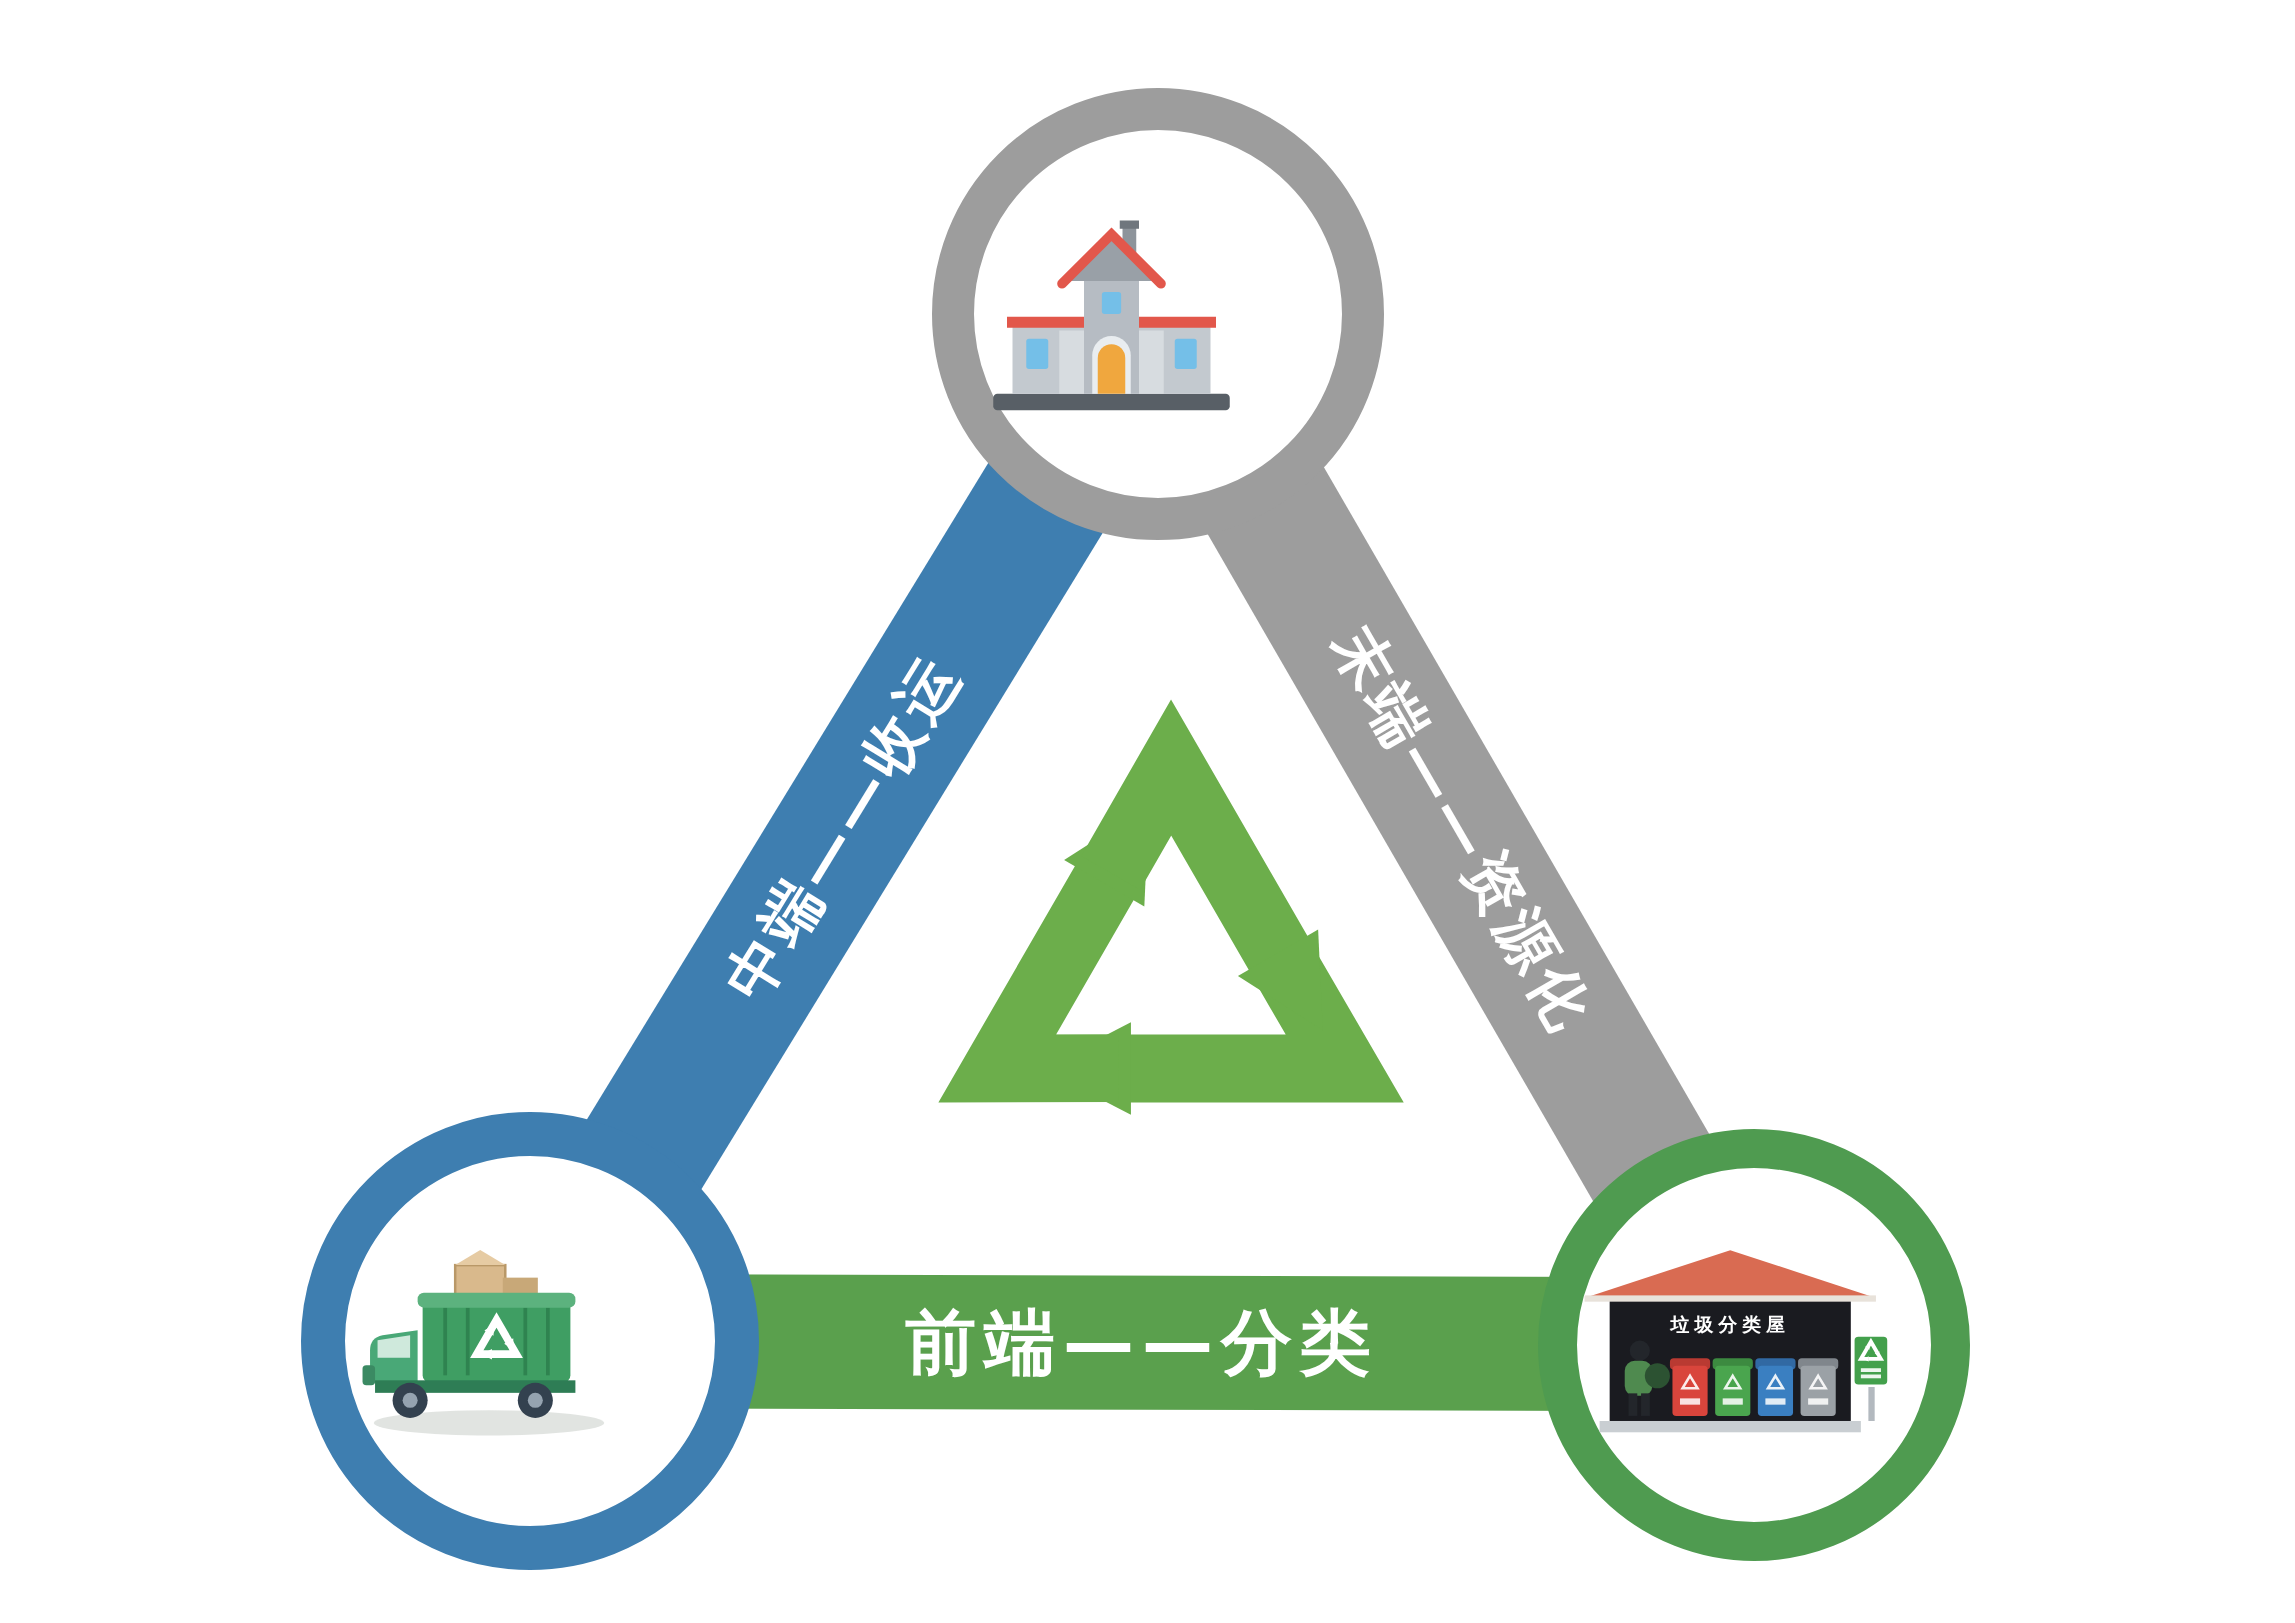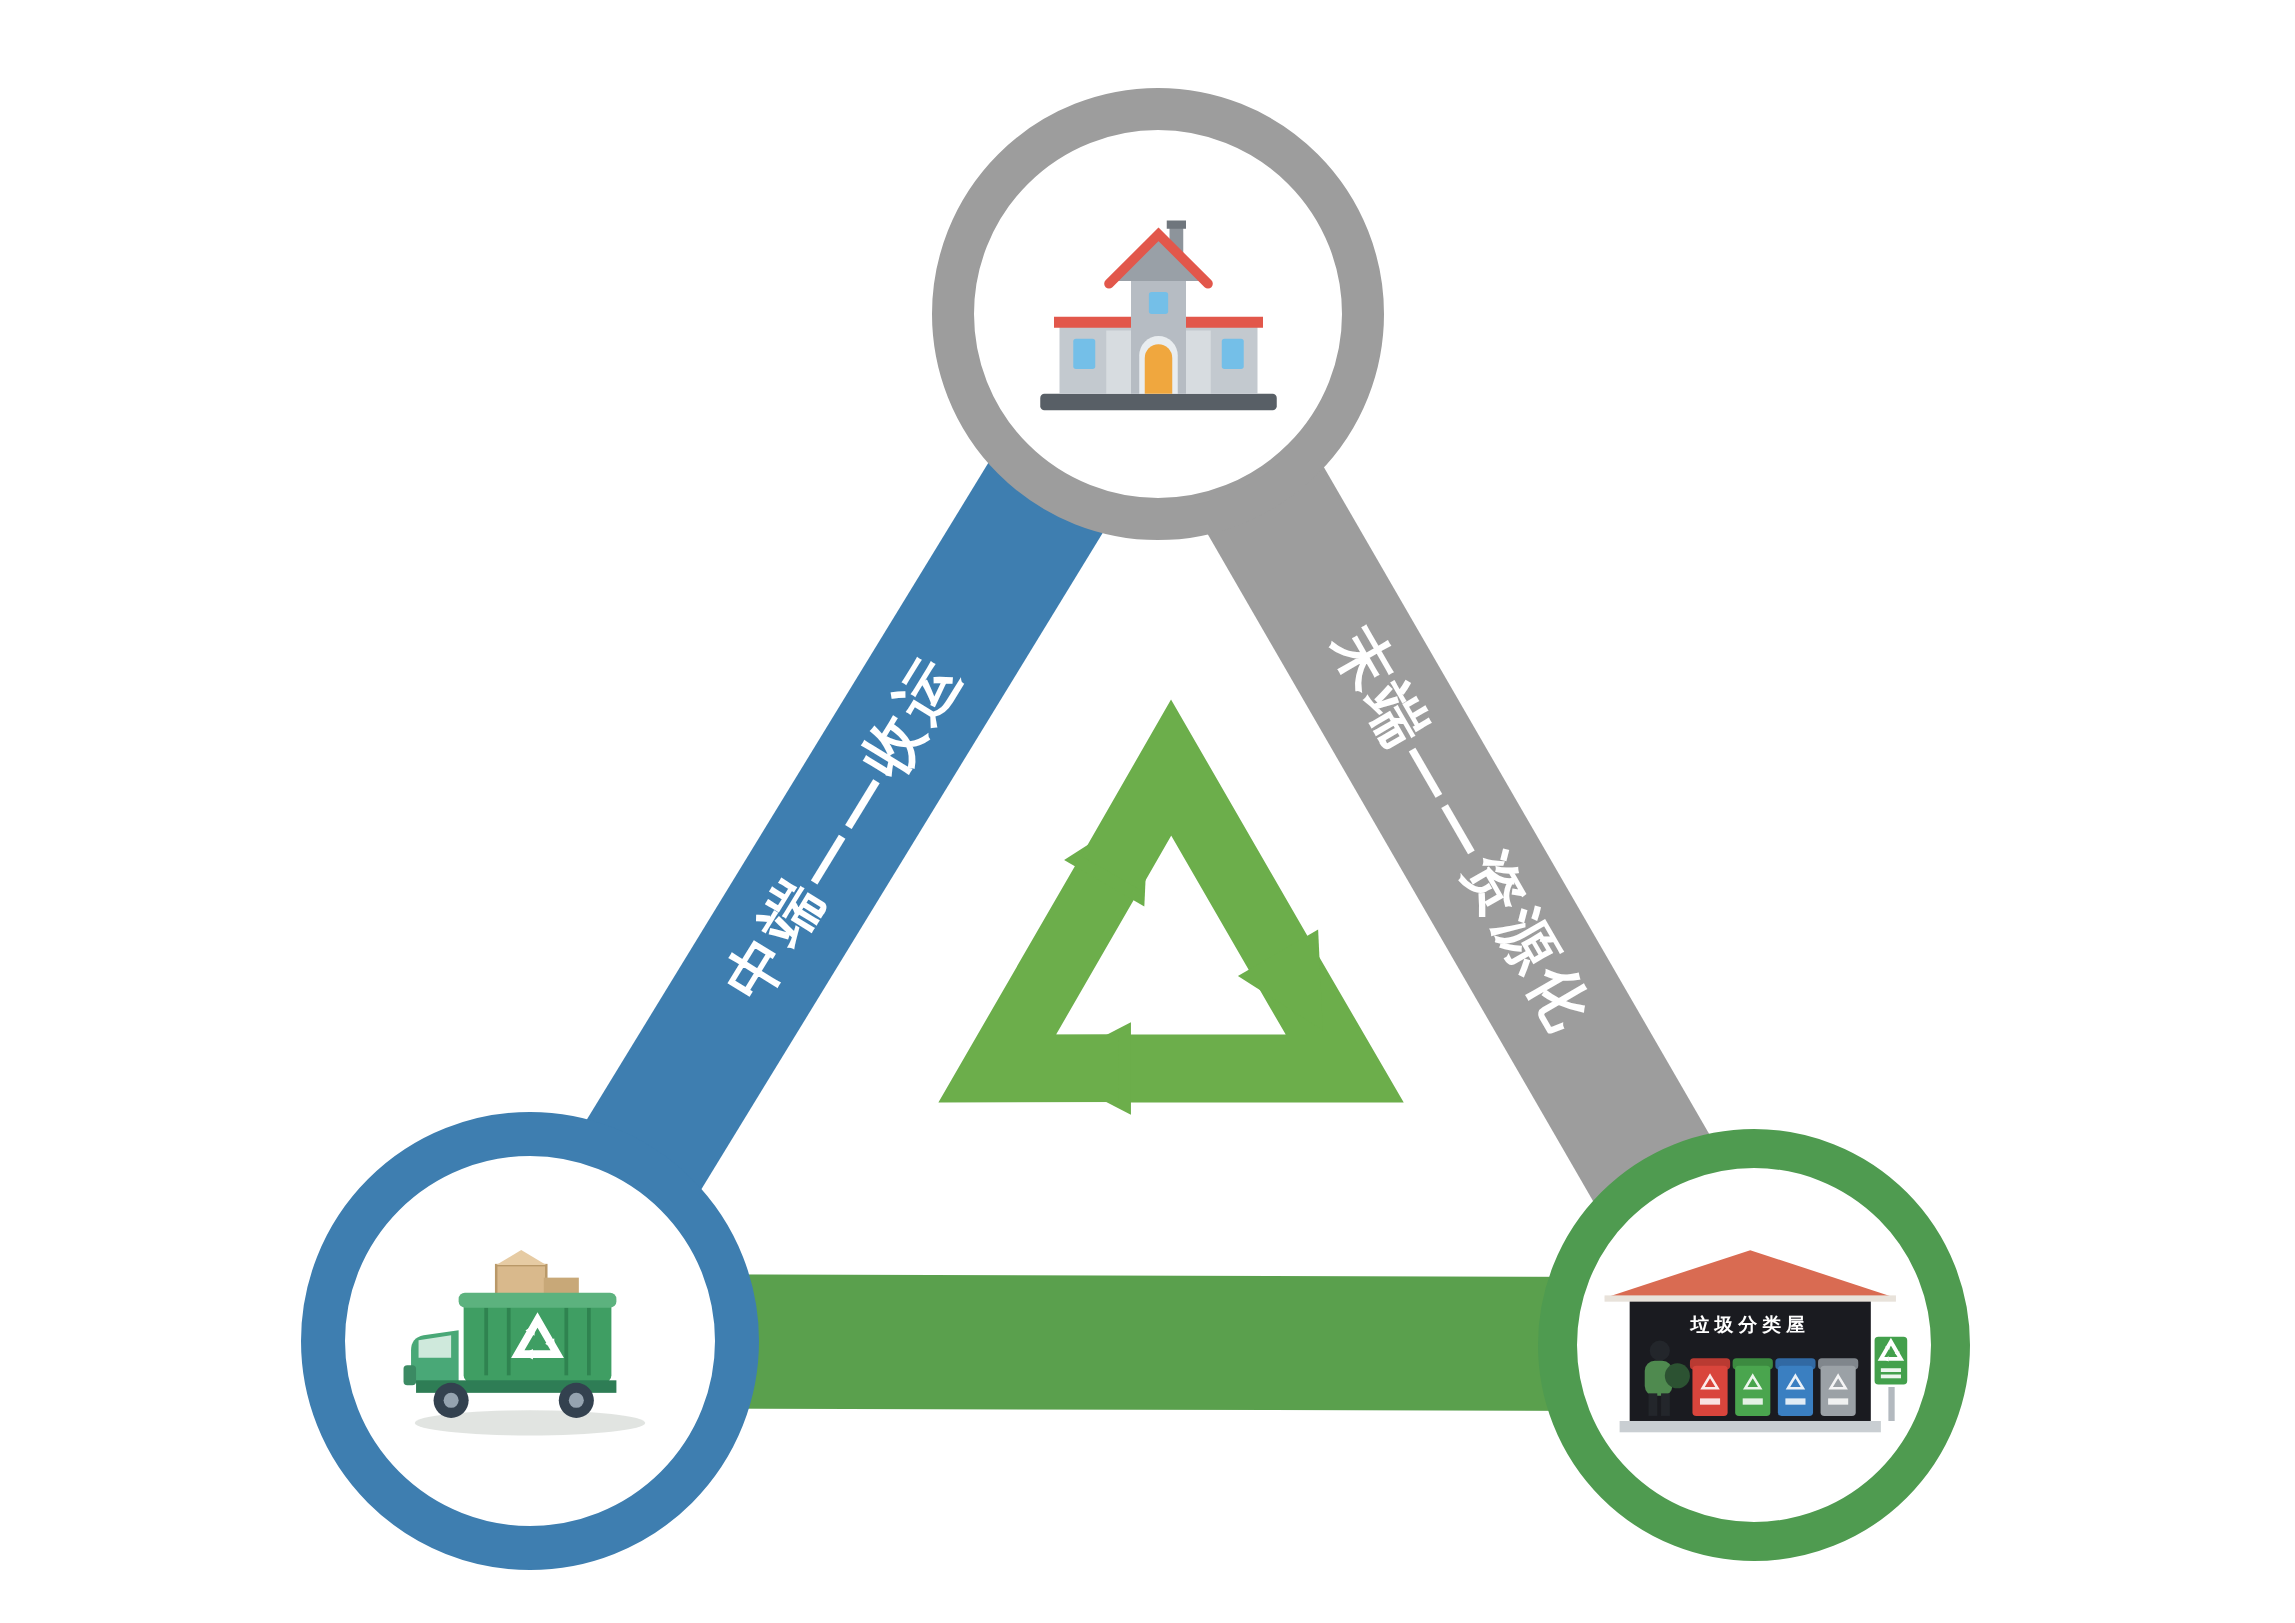--- a/index.html
+++ b/index.html
@@ -97,6 +97,7 @@
 
   <div class="edge-label edge-label-middle">中端——收运</div>
   <div class="edge-label edge-label-end">末端——资源化</div>
+  <div class="edge-label edge-label-front">前端——分类</div>
 
   <div class="node node-top">
     <svg viewBox="0 0 200 160" width="275" height="220">

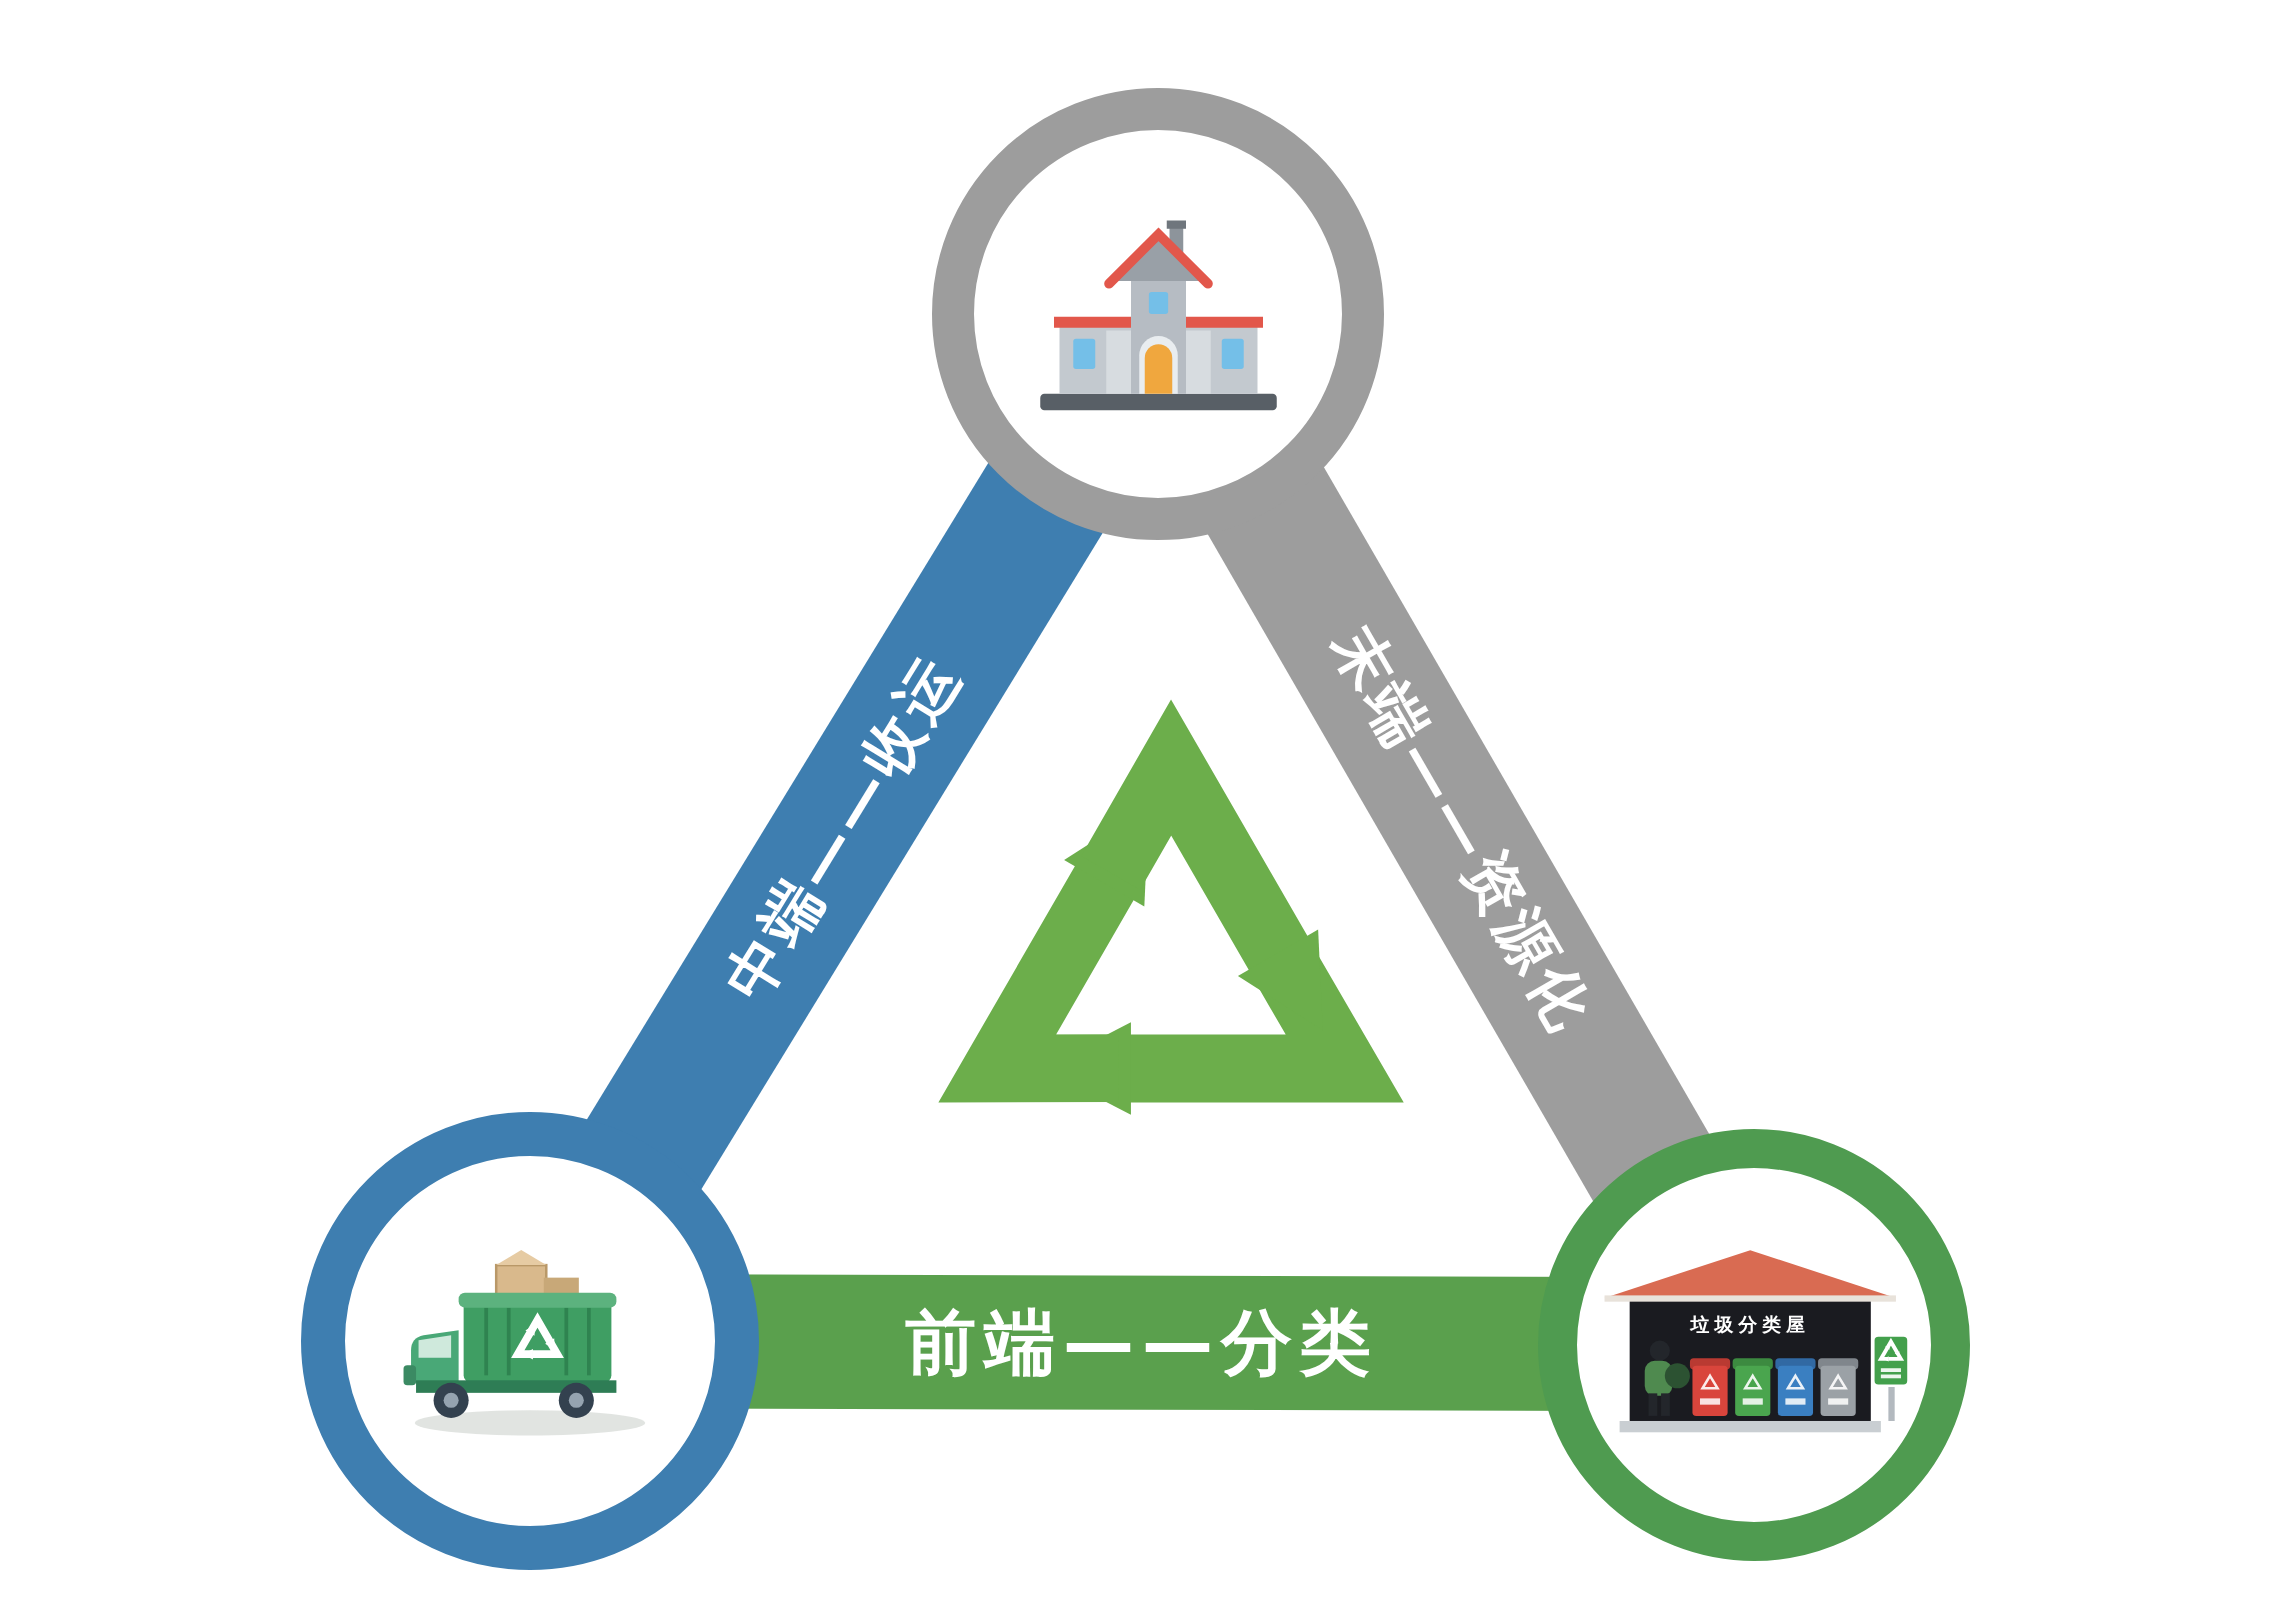--- a/index.html
+++ b/index.html
@@ -26,7 +26,6 @@
     box-sizing: border-box;
     display: flex;
     align-items: center;
-    justify-content: center;
   }
   .node-top {
     left: 932px; top: 88px;

